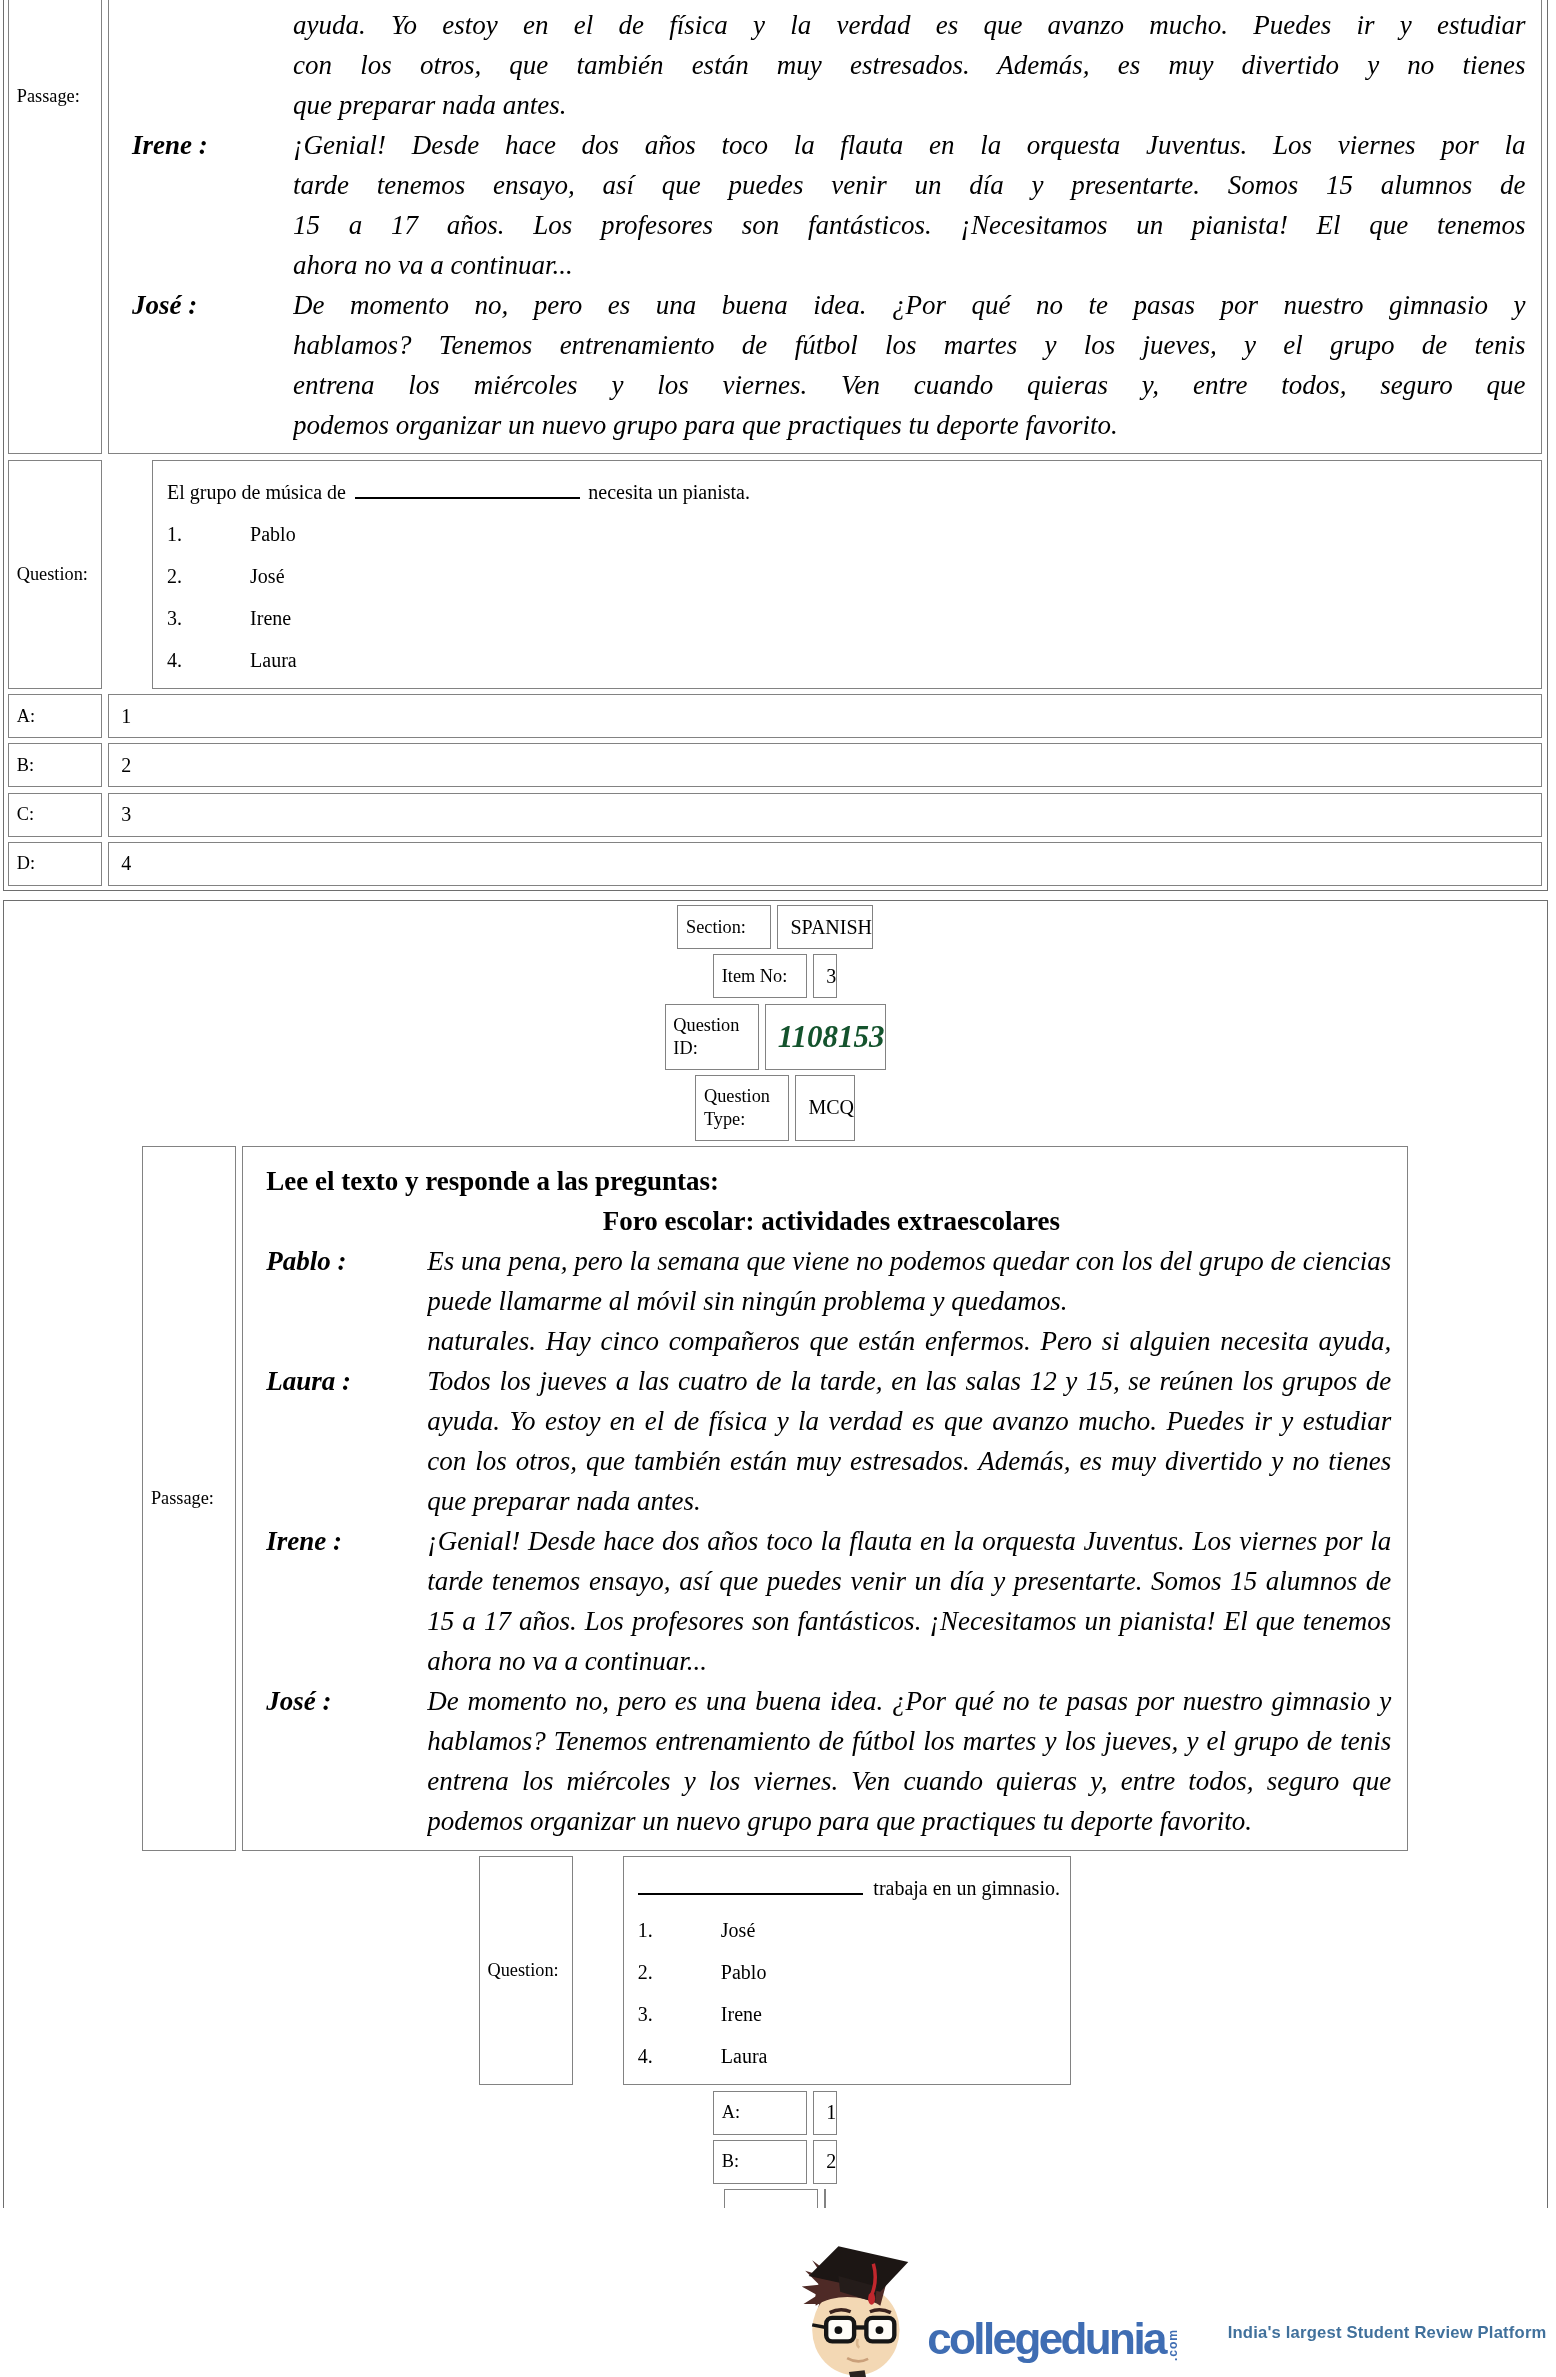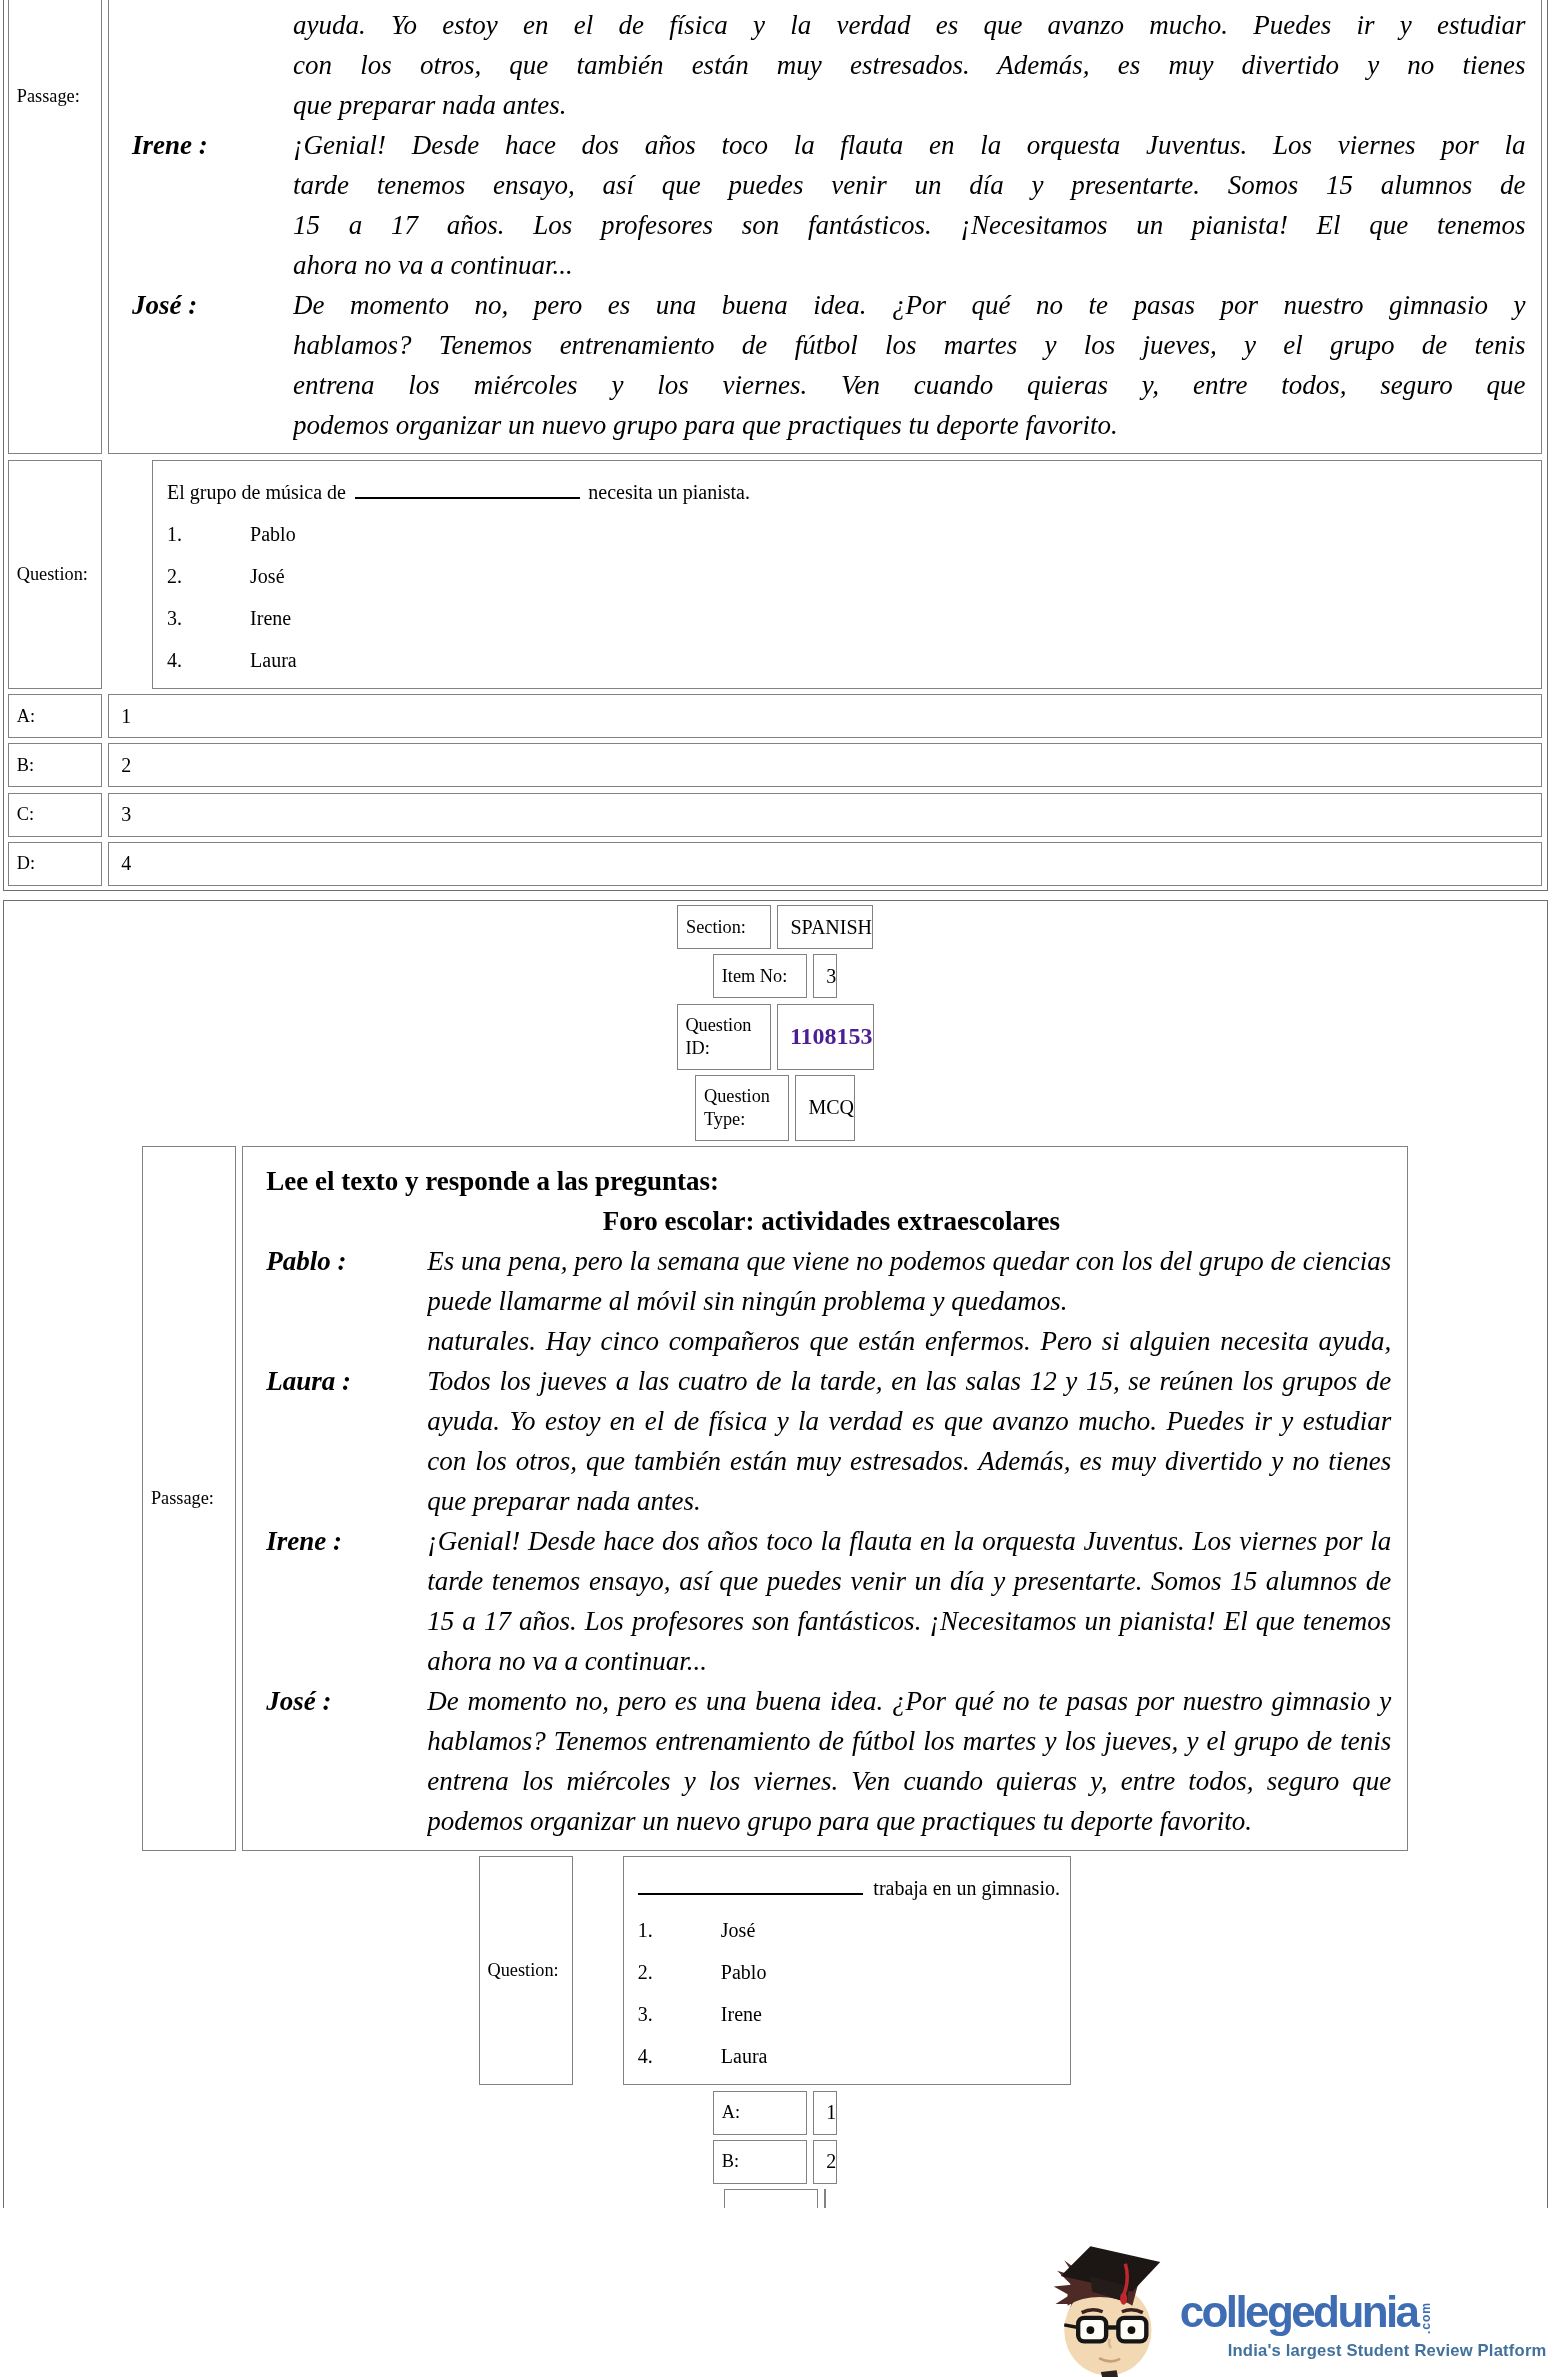--- a/index.html
+++ b/index.html
@@ -54,7 +54,7 @@
   .value {
     display:flex; align-items:center; padding-left:12.2px; font-size:20px;
   }
-  .qid { color:#4c1d95; font-weight:bold; font-size:24px; }
+  .qid { color:#14532d; font-weight:bold; font-size:31px;font-style:italic; }
   .partial-row .label, .partial-row .body { height:35px; }
 
   

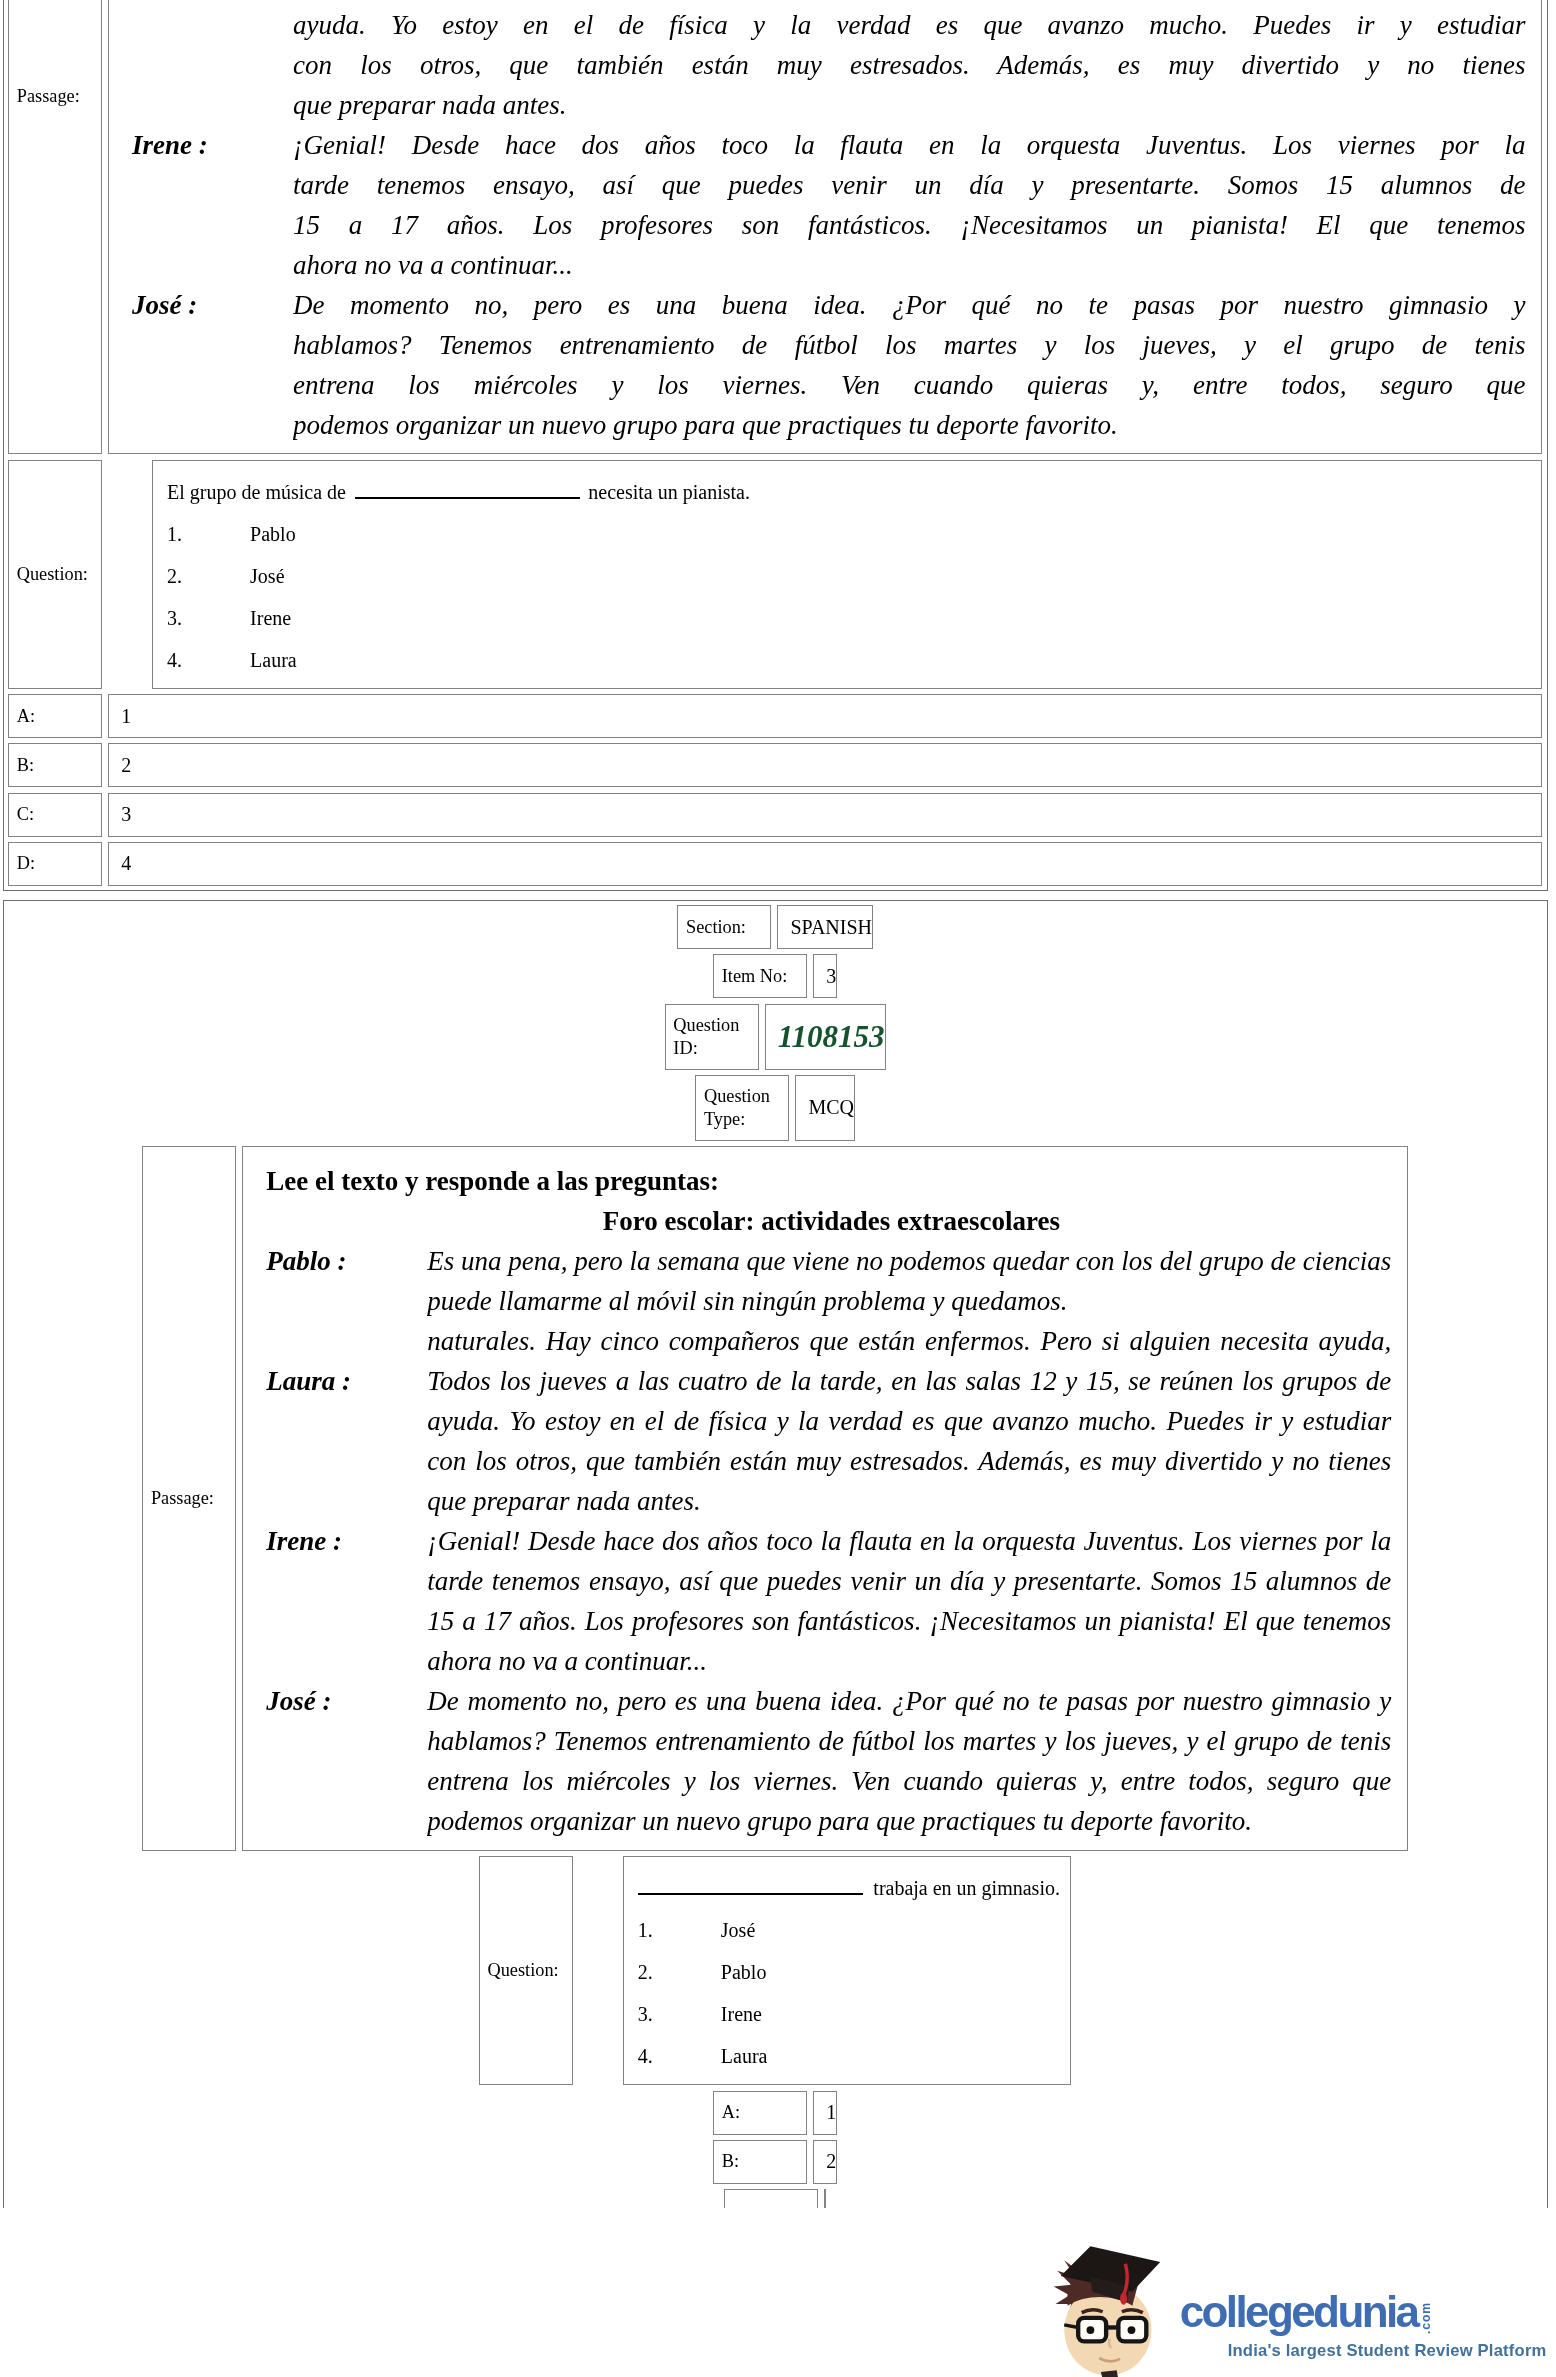--- a/index.html
+++ b/index.html
@@ -64,7 +64,7 @@
     font-family:"Liberation Sans", sans-serif;
   }
   .logo-mascot { flex:0 0 auto; margin-bottom:-5.2px; }
-  .logo-textcol { display:flex; flex-direction:column; padding-bottom:12.2px; }
+  .logo-textcol { display:flex; flex-direction:row; padding-bottom:12.2px; }
   .brand-row { display:flex; align-items:flex-end; }
   .brand {
     font-size:44px; font-weight:bold; color:#3f6db3;

